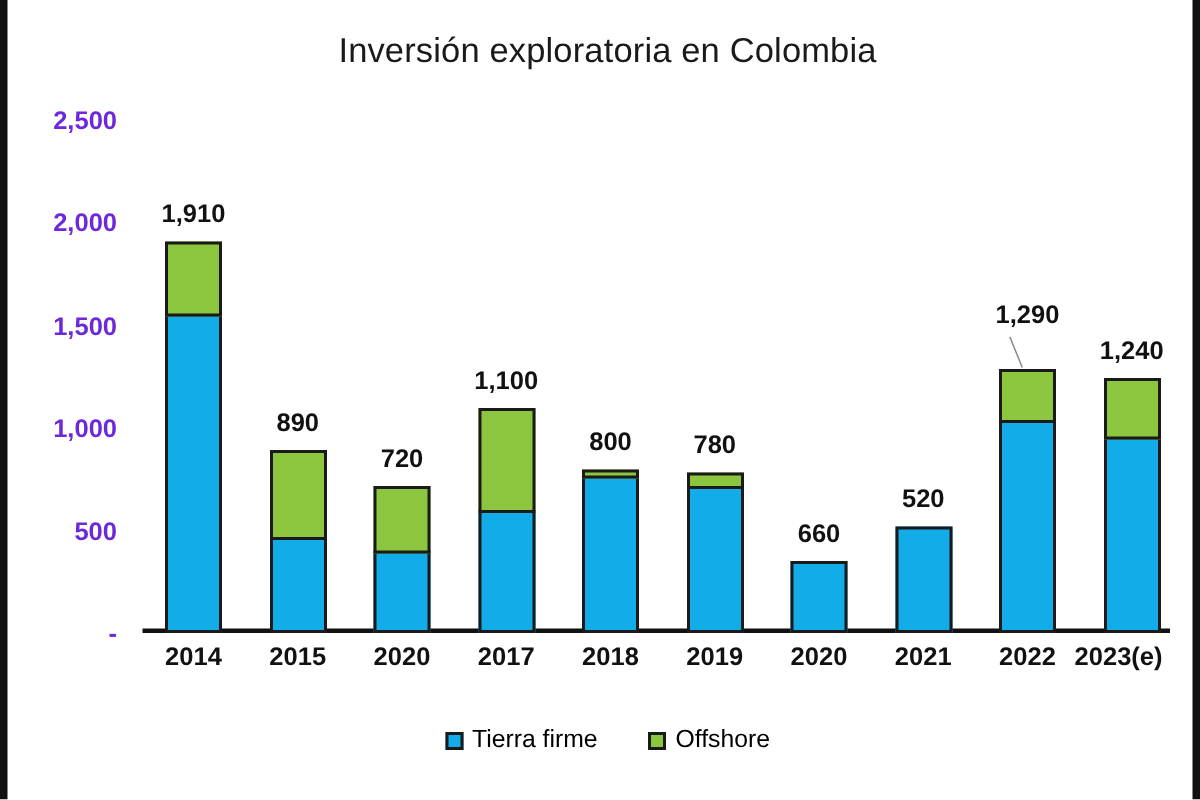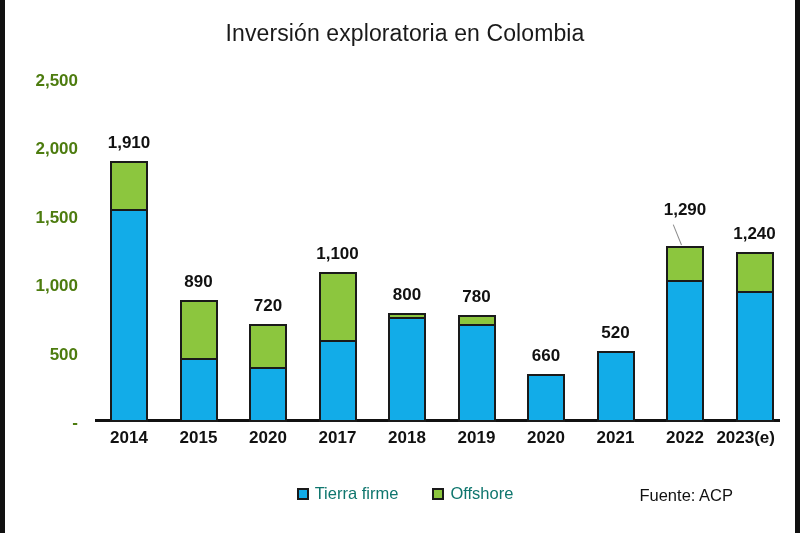--- a/index.html
+++ b/index.html
@@ -54,7 +54,7 @@
     text-align: right;
     font-size: 17px;
     font-weight: bold;
-    color: #4d7c0f;
+    color: #6d28d9;
     white-space: nowrap;
   }
   .bar-group {

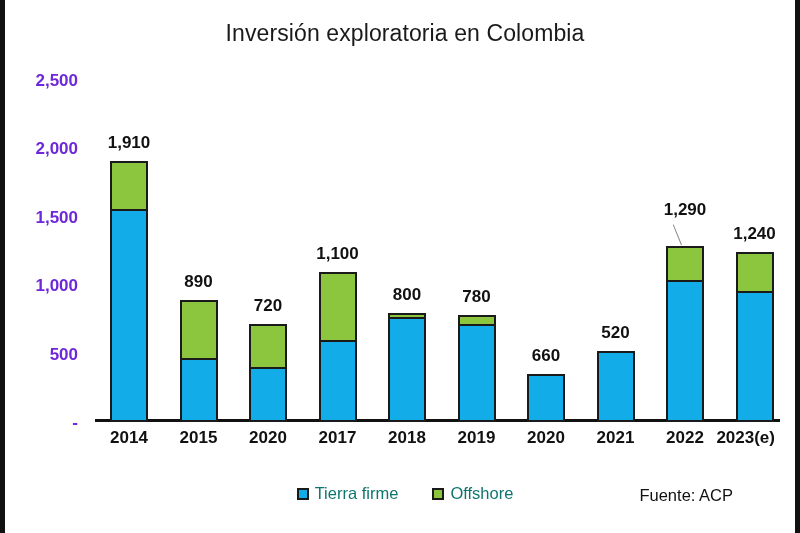--- a/index.html
+++ b/index.html
@@ -110,7 +110,7 @@
     align-items: center;
     gap: 6px;
     font-size: 16.5px;
-    color: #0f766e;
+    color: #000000;
   }
   .legend-swatch {
     width: 12px;

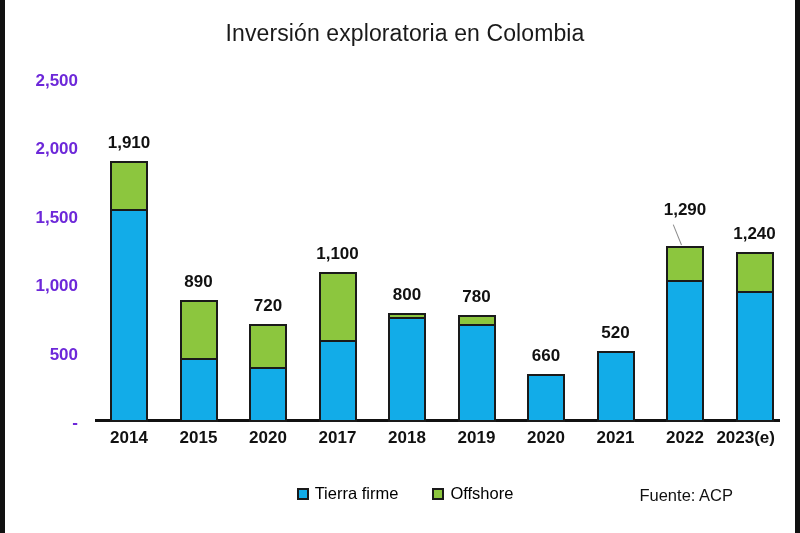--- a/index.html
+++ b/index.html
@@ -222,7 +222,6 @@
       </div>
     </div>
 
-  <div id="source">Fuente: ACP</div>
 
 </div>
 

